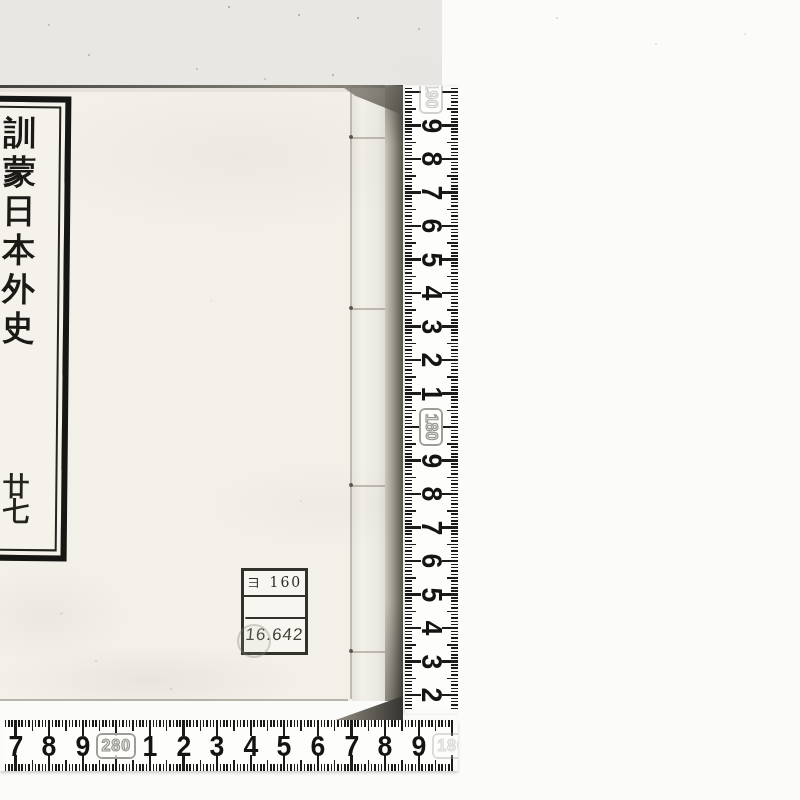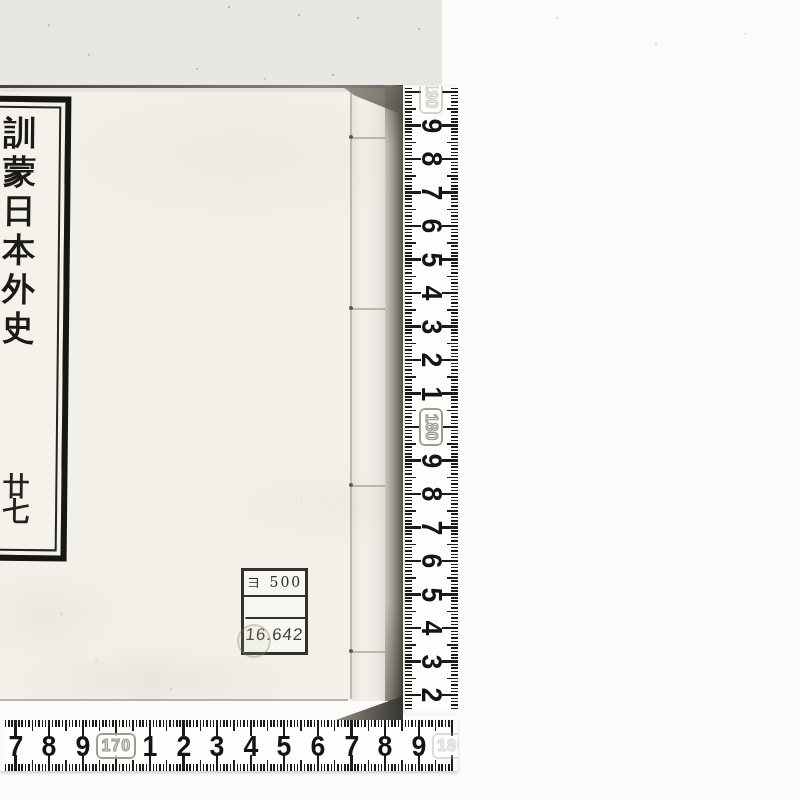--- a/index.html
+++ b/index.html
@@ -138,7 +138,7 @@
 </div>
 
 <div class="abs" id="call-label">
-  <div class="label-row cjk" id="label-row-1">ヨ 500</div>
+  <div class="label-row cjk" id="label-row-1">ヨ 160</div>
   <div class="label-row" id="label-row-2"></div>
   <div class="label-row" id="label-row-3">16.642</div>
 </div>

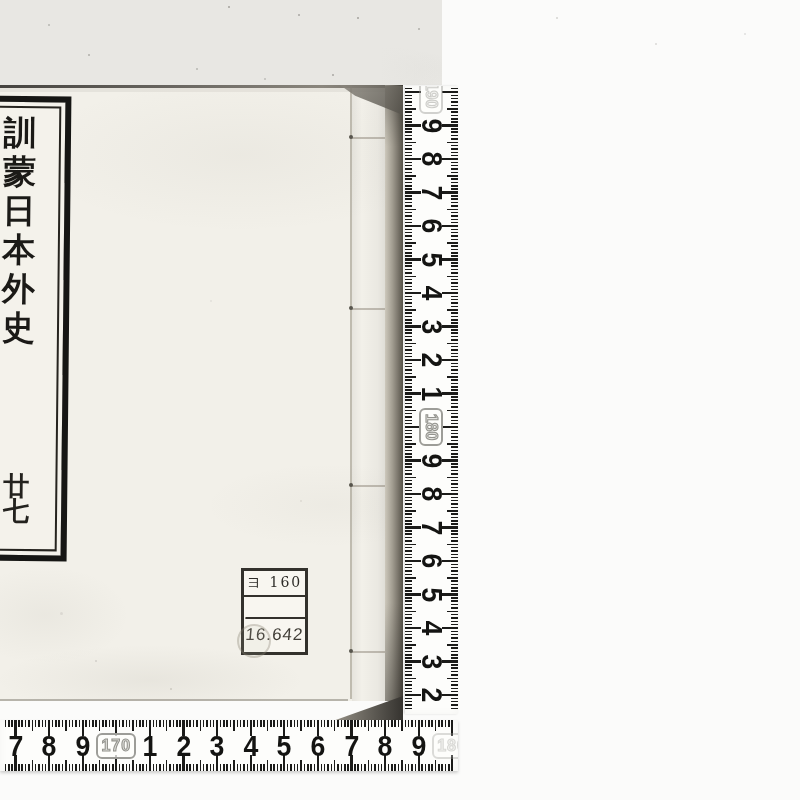--- a/index.html
+++ b/index.html
@@ -813,7 +813,7 @@
     <div class="num h-num" style="left: 15.5px; top: 26px;">7</div>
     <div class="num h-num" style="left: 49.1px; top: 26px;">8</div>
     <div class="num h-num" style="left: 82.7px; top: 26px;">9</div>
-    <div class="badge h-badge" style="left: 96.3px; top: 13px;">170</div>
+    <div class="badge h-badge" style="left: 96.3px; top: 13px;">280</div>
     <div class="num h-num" style="left: 149.9px; top: 26px;">1</div>
     <div class="num h-num" style="left: 183.5px; top: 26px;">2</div>
     <div class="num h-num" style="left: 217.1px; top: 26px;">3</div>

